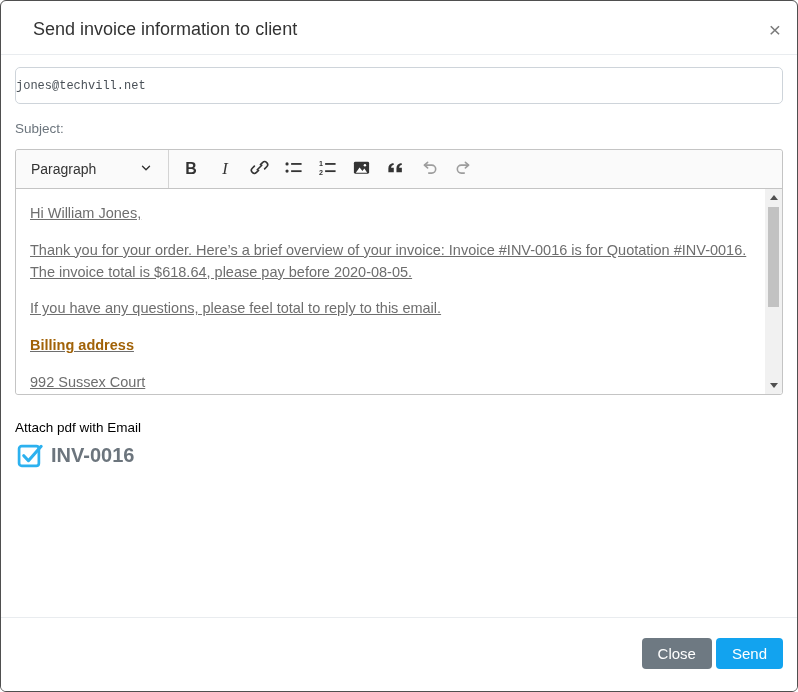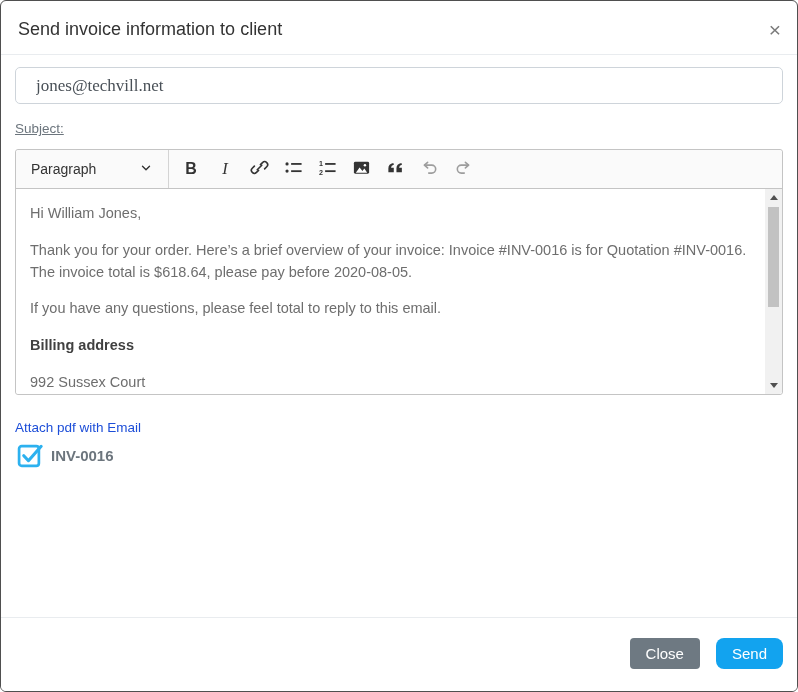--- a/index.html
+++ b/index.html
@@ -12,7 +12,7 @@
 
   
   .modal-header { display:flex; justify-content:space-between; align-items:flex-end;
-    padding:18px 16px 14px 17px; border-bottom:1px solid #e9ecef; }
+    padding:18px 16px 14px 32px; border-bottom:1px solid #e9ecef; }
   .modal-title { margin:0; font-size:18px; font-weight:400; color:#333333; }
   .close-btn { background:none; border:none; padding:0; margin:0; cursor:pointer;
     color:#7a7a7a; font-size:21px; line-height:1; font-family:"Liberation Sans", sans-serif; }

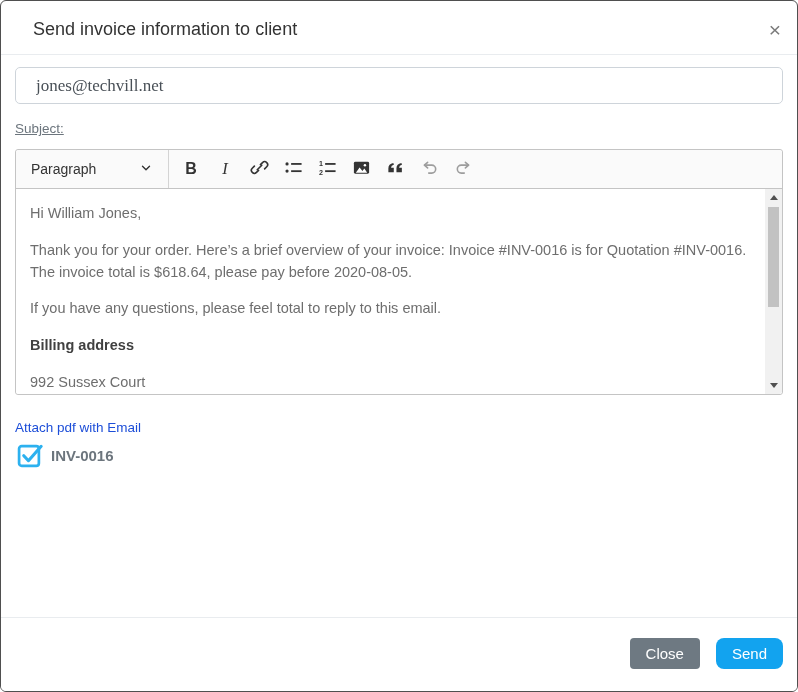--- a/index.html
+++ b/index.html
@@ -22,9 +22,9 @@
   .field-label { display:block; color:#6c757d; font-size:13.5px; margin:10px 0 9px 0; }
   .form-control {
     display:block; width:100%; box-sizing:border-box; height:37px;
-    padding:6px 20px; font-size:17px; color:#495057;
+    padding:6px 0; font-size:12px; color:#495057;
     border:1px solid #ced4da; border-radius:5px; outline:none; background:#fff;
-    font-family:Liberation Serif, serif;
+    font-family:Liberation Mono, monospace;
   }
 
   

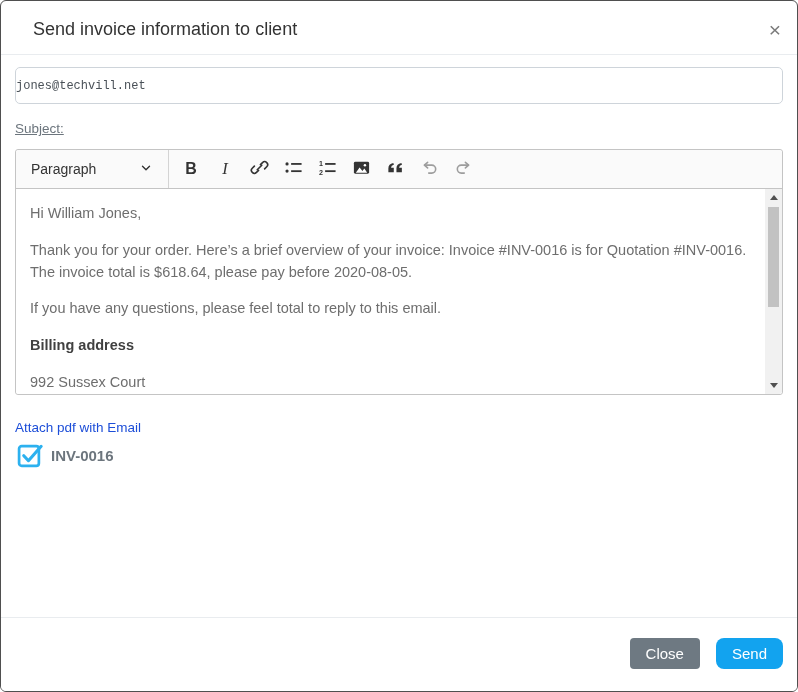--- a/index.html
+++ b/index.html
@@ -87,7 +87,7 @@
 
     <input class="form-control" type="text" value="jones@techvill.net" style="">
 
-    <label class="field-label" style="margin-top:17px;text-decoration:underline;">Subject:</label>
+    <label class="field-label" style="margin-top:17px;">Subject:</label>
 
     <div class="editor">
       <div class="toolbar">

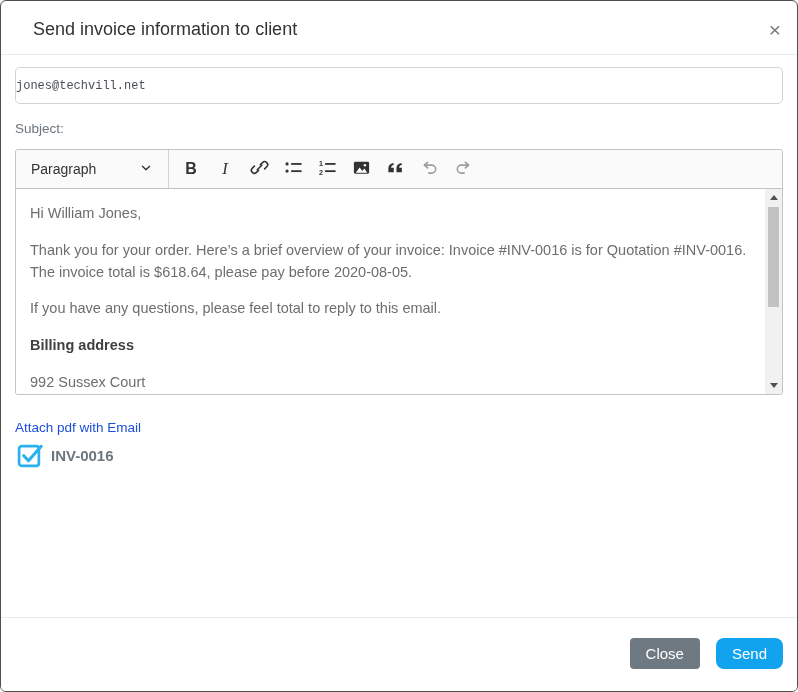--- a/index.html
+++ b/index.html
@@ -44,7 +44,7 @@
   
   .editor-content { position:relative; height:205px; overflow:hidden; background:#fff;
     border-radius:0 0 3px 3px; }
-  .editor-text { padding:0 34px 0 14px; font-size:14.5px; color:#6e6e6e; line-height:1.5; }
+  .editor-text { padding:0 34px 0 14px; font-size:14.5px; color:#6e6e6e; line-height:1.5;text-decoration:underline; }
   .editor-text p { margin:14px 0 15px 0; }
   .editor-text p.bold { font-weight:bold; color:#404040; }
 

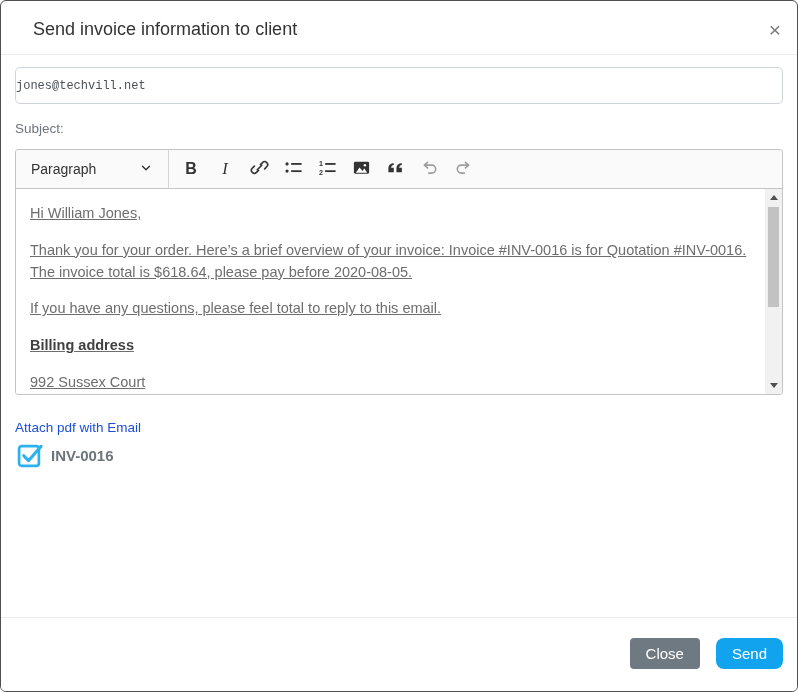--- a/index.html
+++ b/index.html
@@ -46,7 +46,7 @@
     border-radius:0 0 3px 3px; }
   .editor-text { padding:0 34px 0 14px; font-size:14.5px; color:#6e6e6e; line-height:1.5;text-decoration:underline; }
   .editor-text p { margin:14px 0 15px 0; }
-  .editor-text p.bold { font-weight:bold; color:#404040; }
+  .editor-text p.bold { font-weight:bold; color:#a16207; }
 
   
   .sb { position:absolute; top:0; right:0; width:17px; height:100%; background:#f1f1f1; }

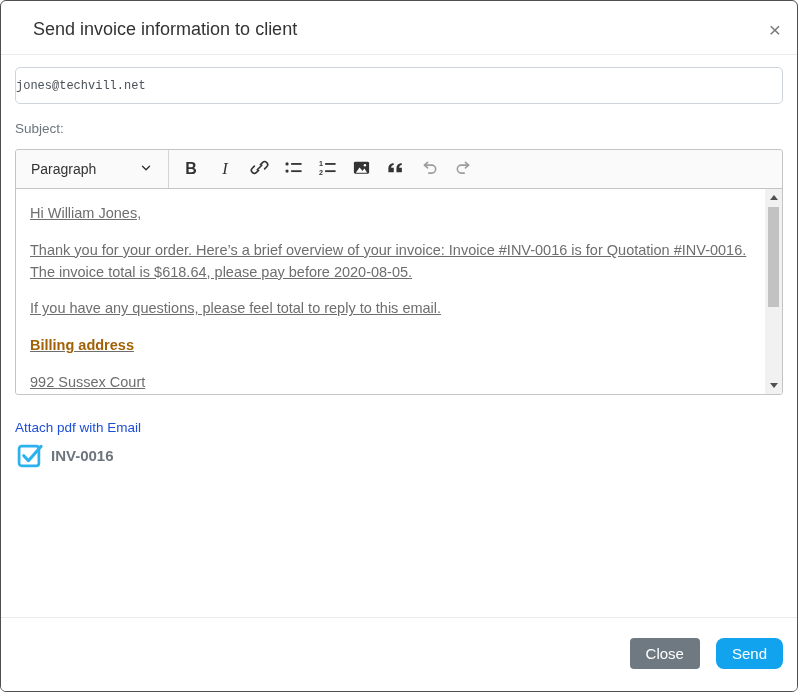--- a/index.html
+++ b/index.html
@@ -60,7 +60,7 @@
   .sb-thumb { position:absolute; top:18px; left:3px; width:11px; height:100px; background:#c2c2c2; }
 
   
-  .attach-label { color:#1d4ed8; font-size:13.5px; margin:25px 0 8px 0; }
+  .attach-label { color:#000000; font-size:13.5px; margin:25px 0 8px 0; }
   .attach-row { display:flex; align-items:center; gap:9px; padding-left:2px; }
   .attach-name { font-weight:bold; color:#6c757d; font-size:15px; }
 

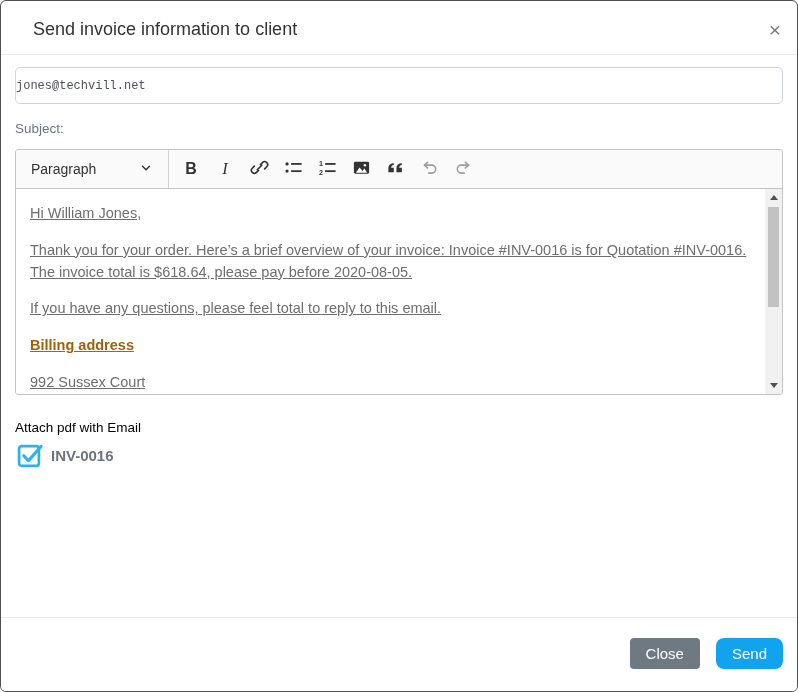--- a/index.html
+++ b/index.html
@@ -62,7 +62,7 @@
   
   .attach-label { color:#000000; font-size:13.5px; margin:25px 0 8px 0; }
   .attach-row { display:flex; align-items:center; gap:9px; padding-left:2px; }
-  .attach-name { font-weight:bold; color:#6c757d; font-size:15px; }
+  .attach-name { font-weight:bold; color:#6c757d; font-size:20px; }
 
   
   .modal-footer { position:absolute; left:0; right:0; bottom:0;

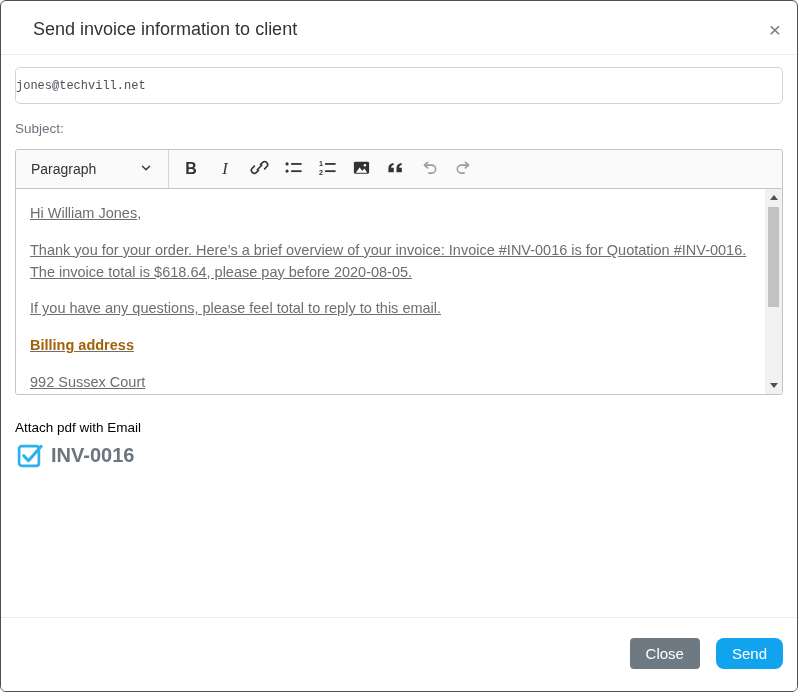--- a/index.html
+++ b/index.html
@@ -67,7 +67,7 @@
   
   .modal-footer { position:absolute; left:0; right:0; bottom:0;
     border-top:1px solid #e9ecef; padding:20px 14px 22px 14px;
-    display:flex; justify-content:flex-end; gap:16px; background:#fff; }
+    display:flex; justify-content:flex-end; gap:4px; background:#fff; }
   .btn { border:none; border-radius:4px; color:#ffffff; font-size:15px;
     padding:7px 16px; cursor:pointer; font-family:"Liberation Sans", sans-serif; }
   .btn-close { background:#6e7982; }

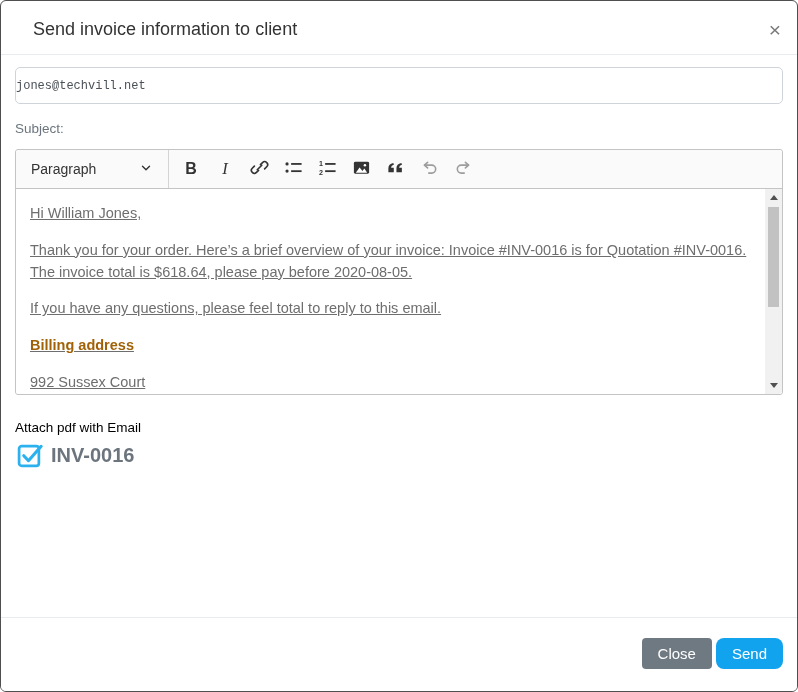--- a/index.html
+++ b/index.html
@@ -71,7 +71,7 @@
   .btn { border:none; border-radius:4px; color:#ffffff; font-size:15px;
     padding:7px 16px; cursor:pointer; font-family:"Liberation Sans", sans-serif; }
   .btn-close { background:#6e7982; }
-  .btn-send { background:#12a3ef;border-radius:8px; }
+  .btn-send { background:#12a3ef; }
 </style>
 </head>
 <body>

